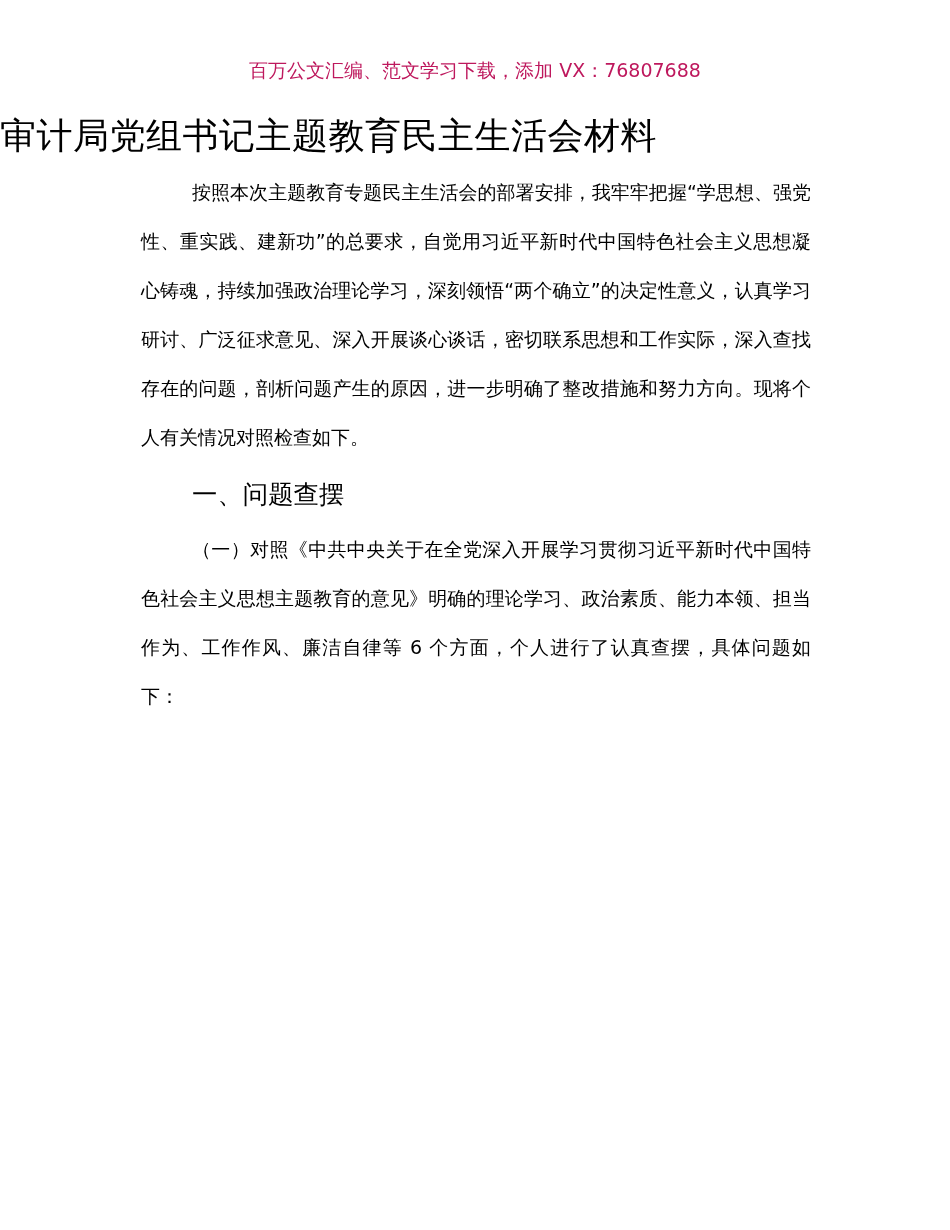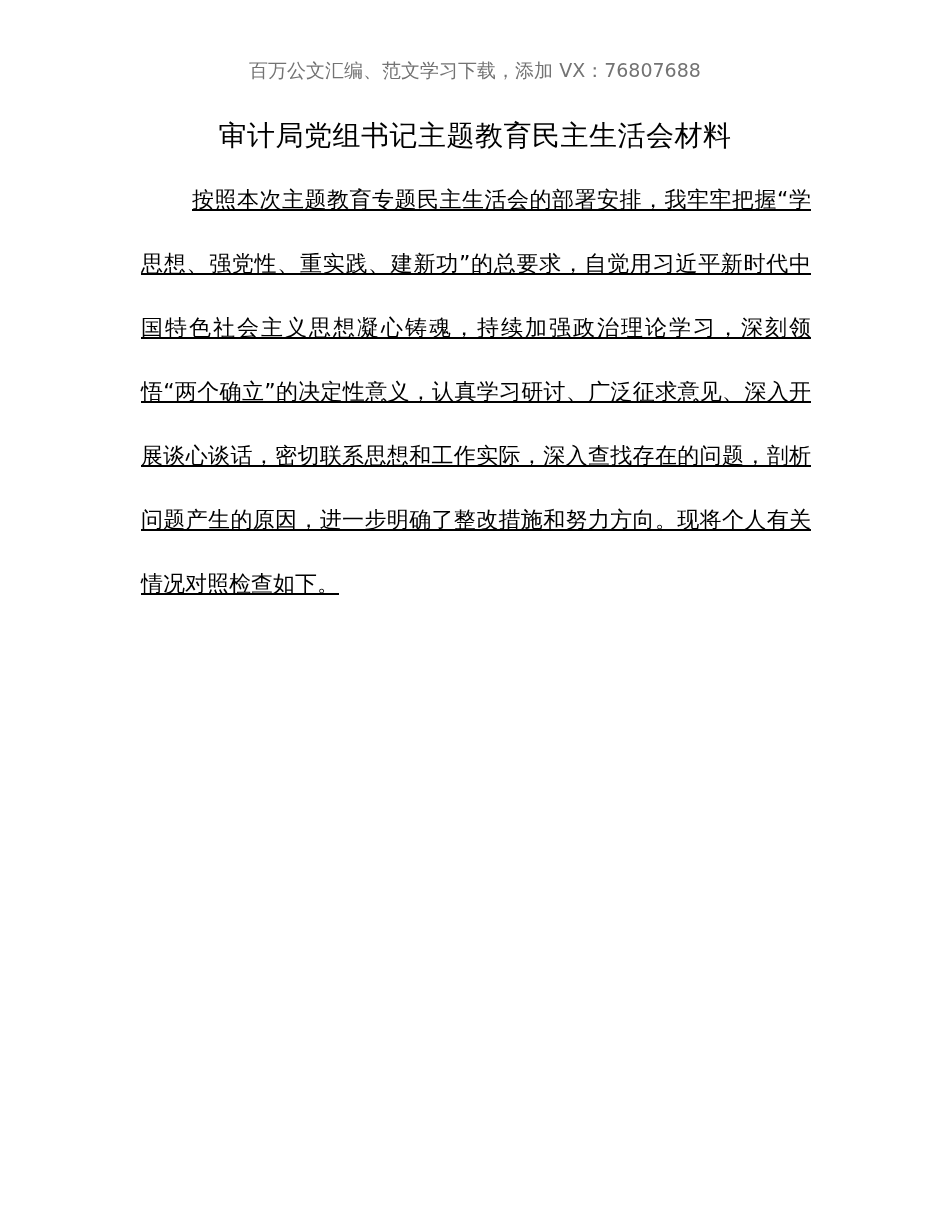--- a/index.html
+++ b/index.html
@@ -6,7 +6,7 @@
   body { width: 950px; height: 1230px; position: relative; overflow: hidden;
          font-family: "DejaVu Sans", "Liberation Sans", sans-serif; color: #000; }
   .header { position: absolute; top: 56px; left: 0; width: 950px; text-align: center;
-            font-size: 19px; color: #737373; line-height: 28px; }
+            font-size: 19px; color: #be185d; line-height: 28px; }
   .title { position: absolute; top: 113px; left: 0; width: 950px; text-align: center;
            font-size: 28px; line-height: 46px; letter-spacing: 0.5px; }
   .body { position: absolute; left: 141px; top: 168px; width: 670px; }

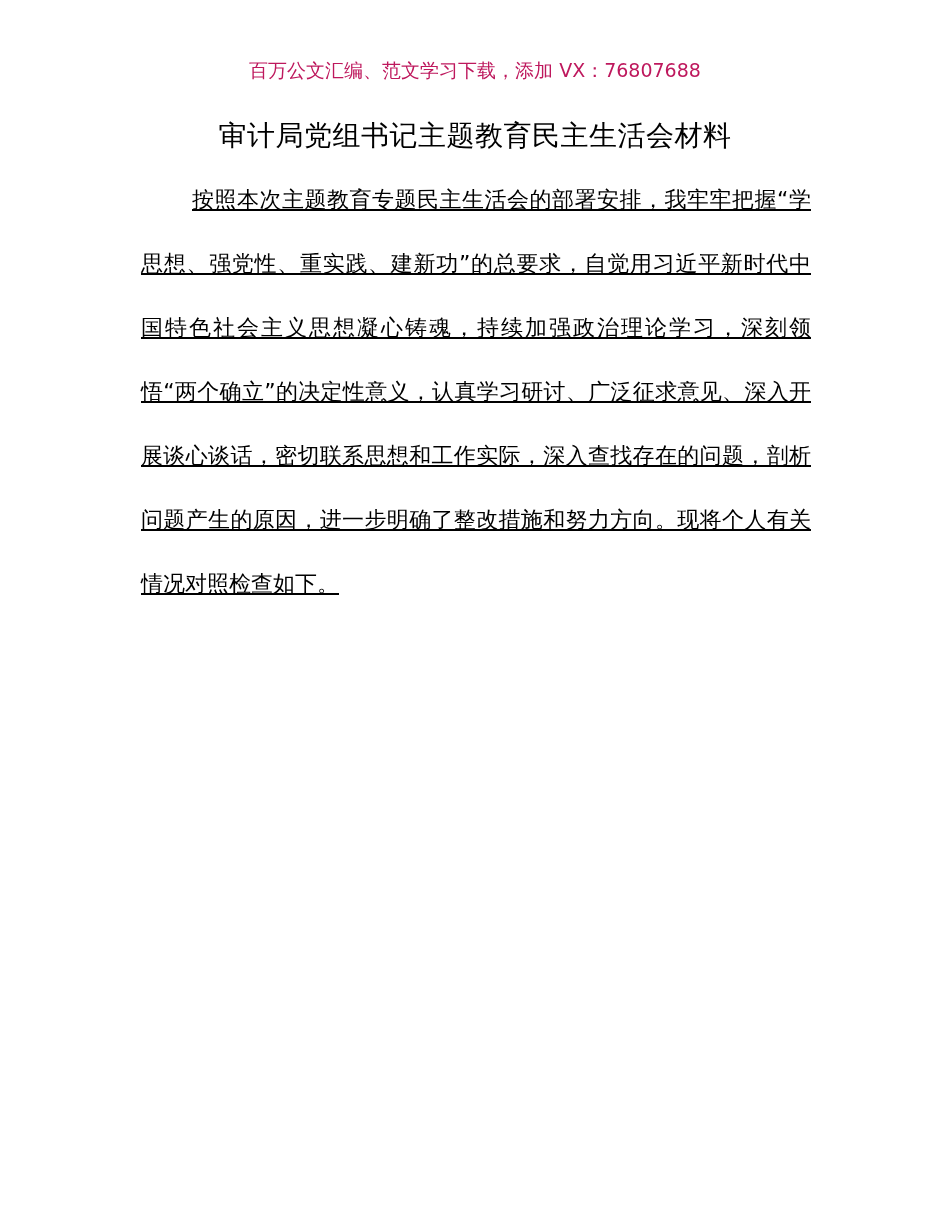--- a/index.html
+++ b/index.html
@@ -7,8 +7,8 @@
          font-family: "DejaVu Sans", "Liberation Sans", sans-serif; color: #000; }
   .header { position: absolute; top: 56px; left: 0; width: 950px; text-align: center;
             font-size: 19px; color: #be185d; line-height: 28px; }
-  .title { position: absolute; top: 113px; left: 0; width: 950px; text-align: center;
-           font-size: 28px; line-height: 46px; letter-spacing: 0.5px; }
+  .title { position: absolute; top: 113px; left: 0; width: 950px; text-align: left;
+           font-size: 36px; line-height: 46px; letter-spacing: 0.5px; }
   .body { position: absolute; left: 141px; top: 168px; width: 670px; }
   .para { margin: 0; font-size: 22px; line-height: 64px; text-align: justify;
           text-align-last: left; text-indent: 51px; word-break: break-all; text-decoration: underline; }

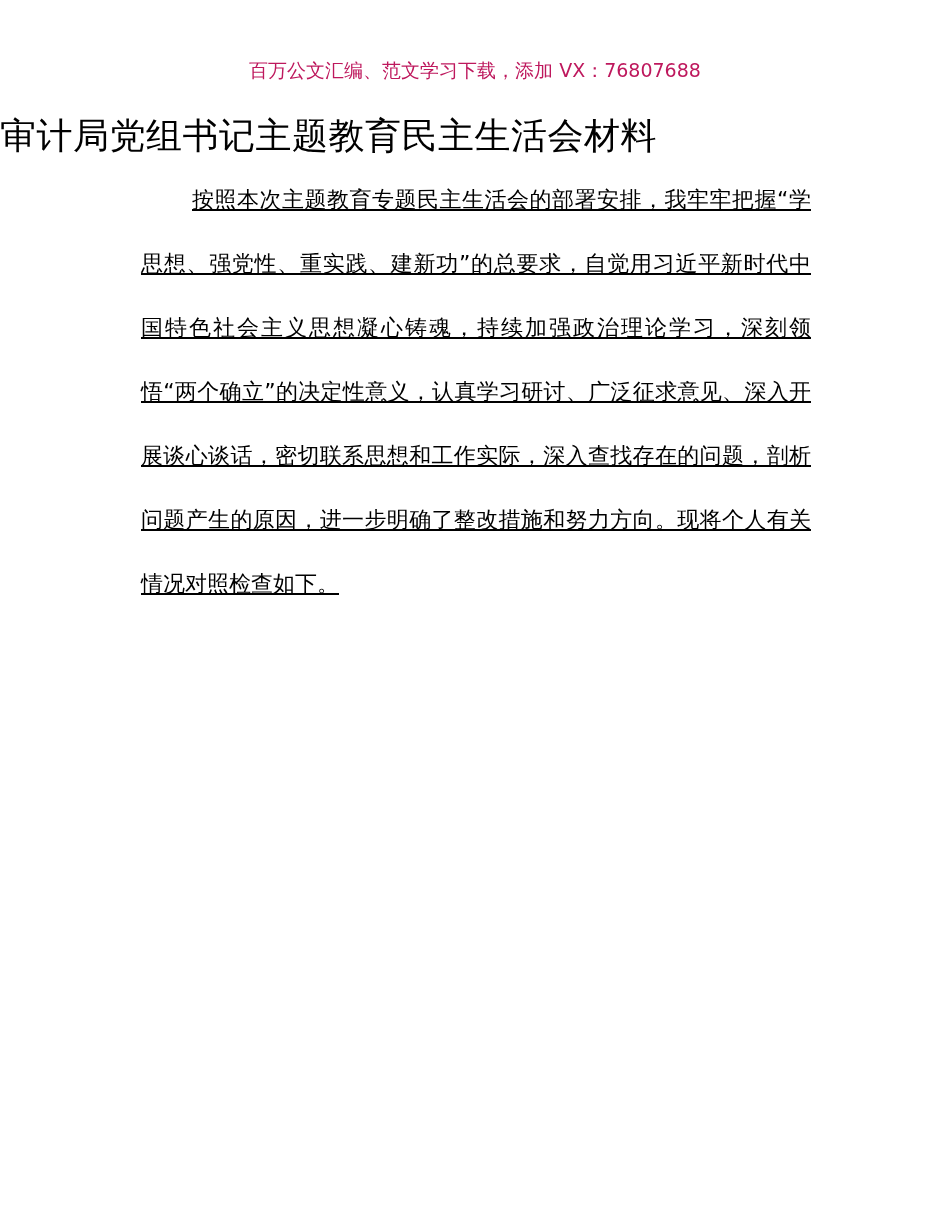--- a/index.html
+++ b/index.html
@@ -10,8 +10,8 @@
   .title { position: absolute; top: 113px; left: 0; width: 950px; text-align: left;
            font-size: 36px; line-height: 46px; letter-spacing: 0.5px; }
   .body { position: absolute; left: 141px; top: 168px; width: 670px; }
-  .para { margin: 0; font-size: 22px; line-height: 64px; text-align: justify;
-          text-align-last: left; text-indent: 51px; word-break: break-all; text-decoration: underline; }
+  .para { margin: 0; font-size: 19px; line-height: 49px; text-align: justify;
+          text-align-last: left; text-indent: 51px; word-break: break-all; }
   .heading { margin: 0; font-size: 25.4px; line-height: 45.6px; text-indent: 51px; }
   .gap { height: 7px; }
   .gap-lg { height: 10px; }

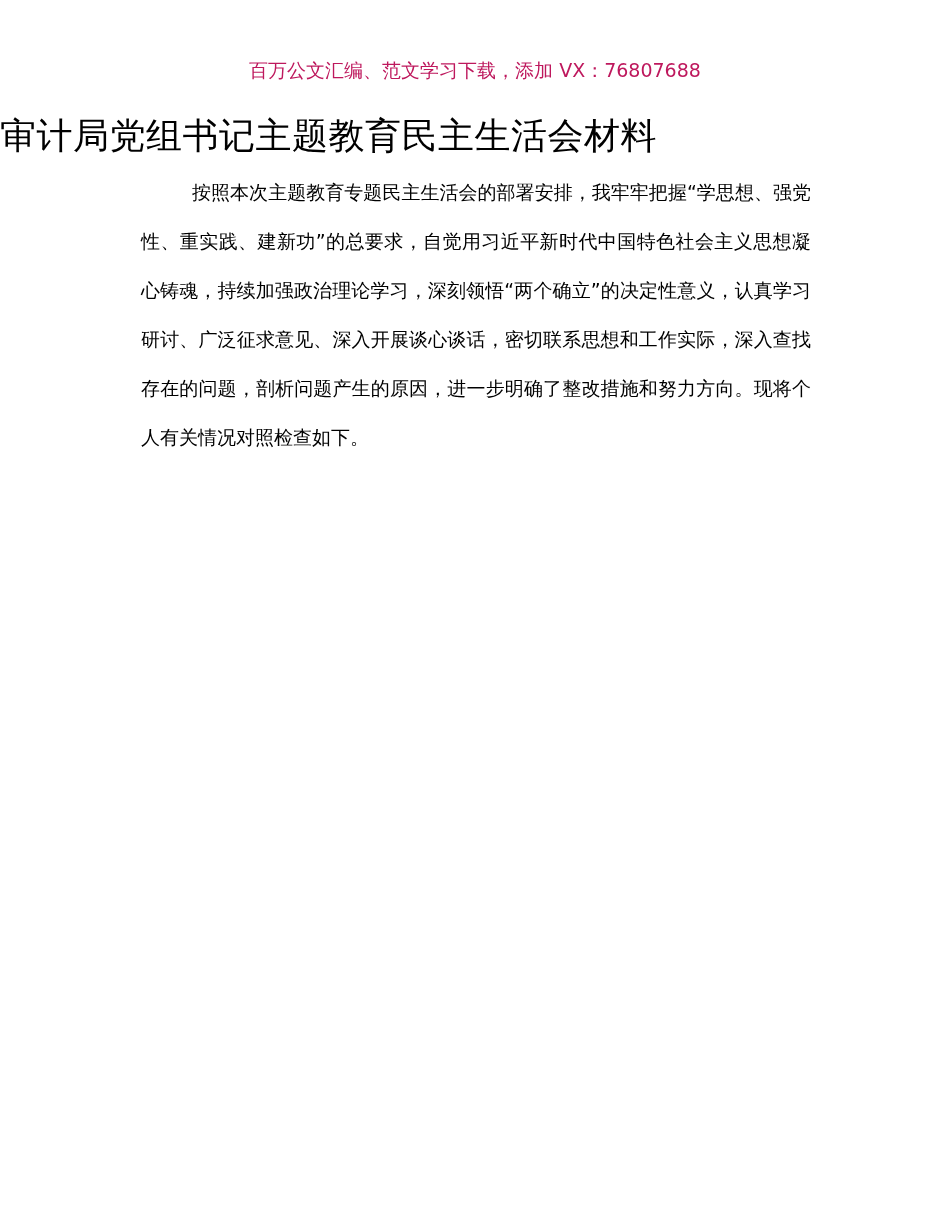--- a/index.html
+++ b/index.html
@@ -26,6 +26,7 @@
 <div class="body">
   <p class="para">按照本次主题教育专题民主生活会的部署安排，我牢牢把握“学思想、强党性、重实践、建新功”的总要求，自觉用习近平新时代中国特色社会主义思想凝心铸魂，持续加强政治理论学习，深刻领悟“两个确立”的决定性意义，认真学习研讨、广泛征求意见、深入开展谈心谈话，密切联系思想和工作实际，深入查找存在的问题，剖析问题产生的原因，进一步明确了整改措施和努力方向。现将个人有关情况对照检查如下。</p>
   <div class="gap-lg"></div>
+  <p class="heading">一、问题查摆</p>
   <div class="gap"></div>
   <div class="gap"></div>
   <div class="gap"></div>

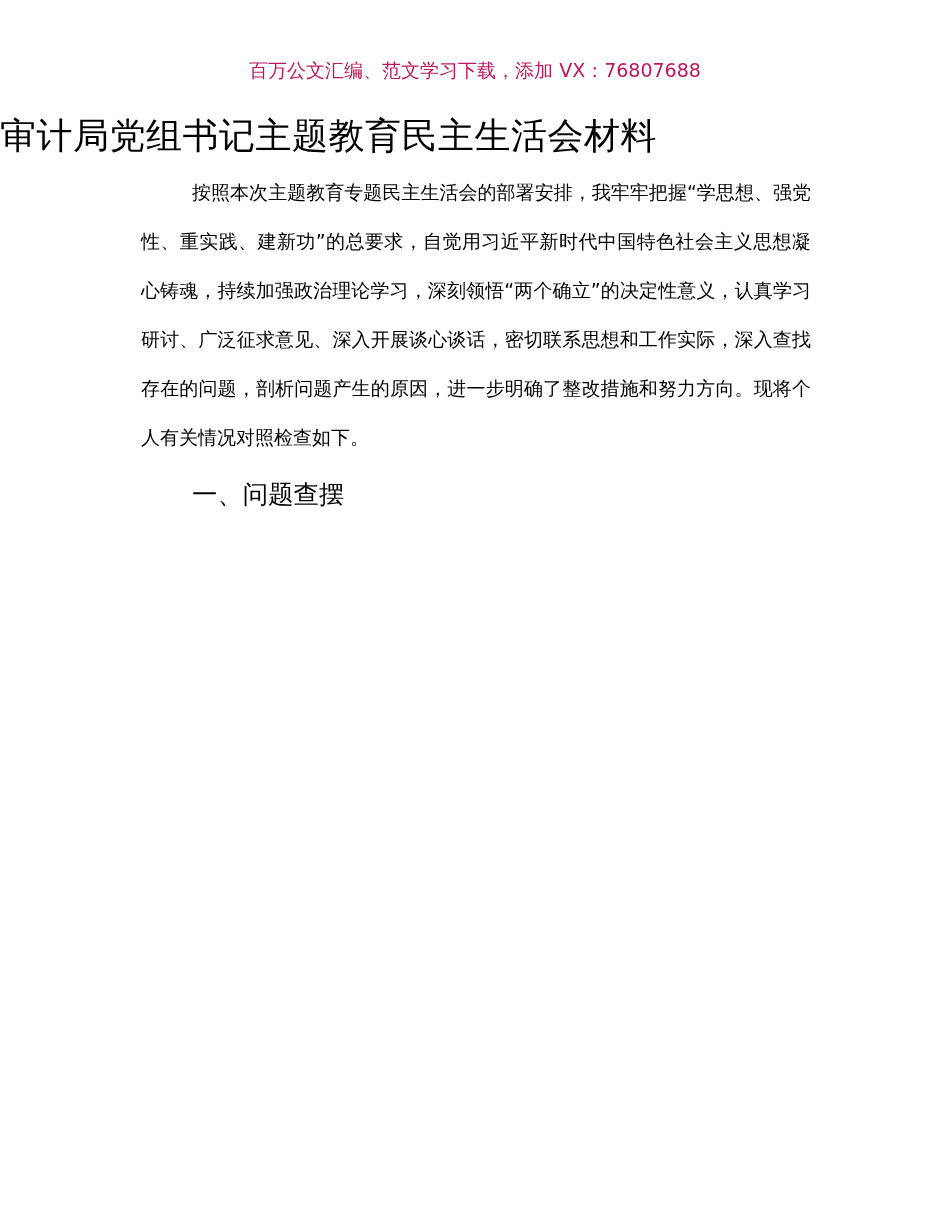--- a/index.html
+++ b/index.html
@@ -28,6 +28,7 @@
   <div class="gap-lg"></div>
   <p class="heading">一、问题查摆</p>
   <div class="gap"></div>
+  <p class="para">（一）对照《中共中央关于在全党深入开展学习贯彻习近平新时代中国特色社会主义思想主题教育的意见》明确的理论学习、政治素质、能力本领、担当作为、工作作风、廉洁自律等 6 个方面，个人进行了认真查摆，具体问题如下：</p>
   <div class="gap"></div>
   <div class="gap"></div>
 </div>

